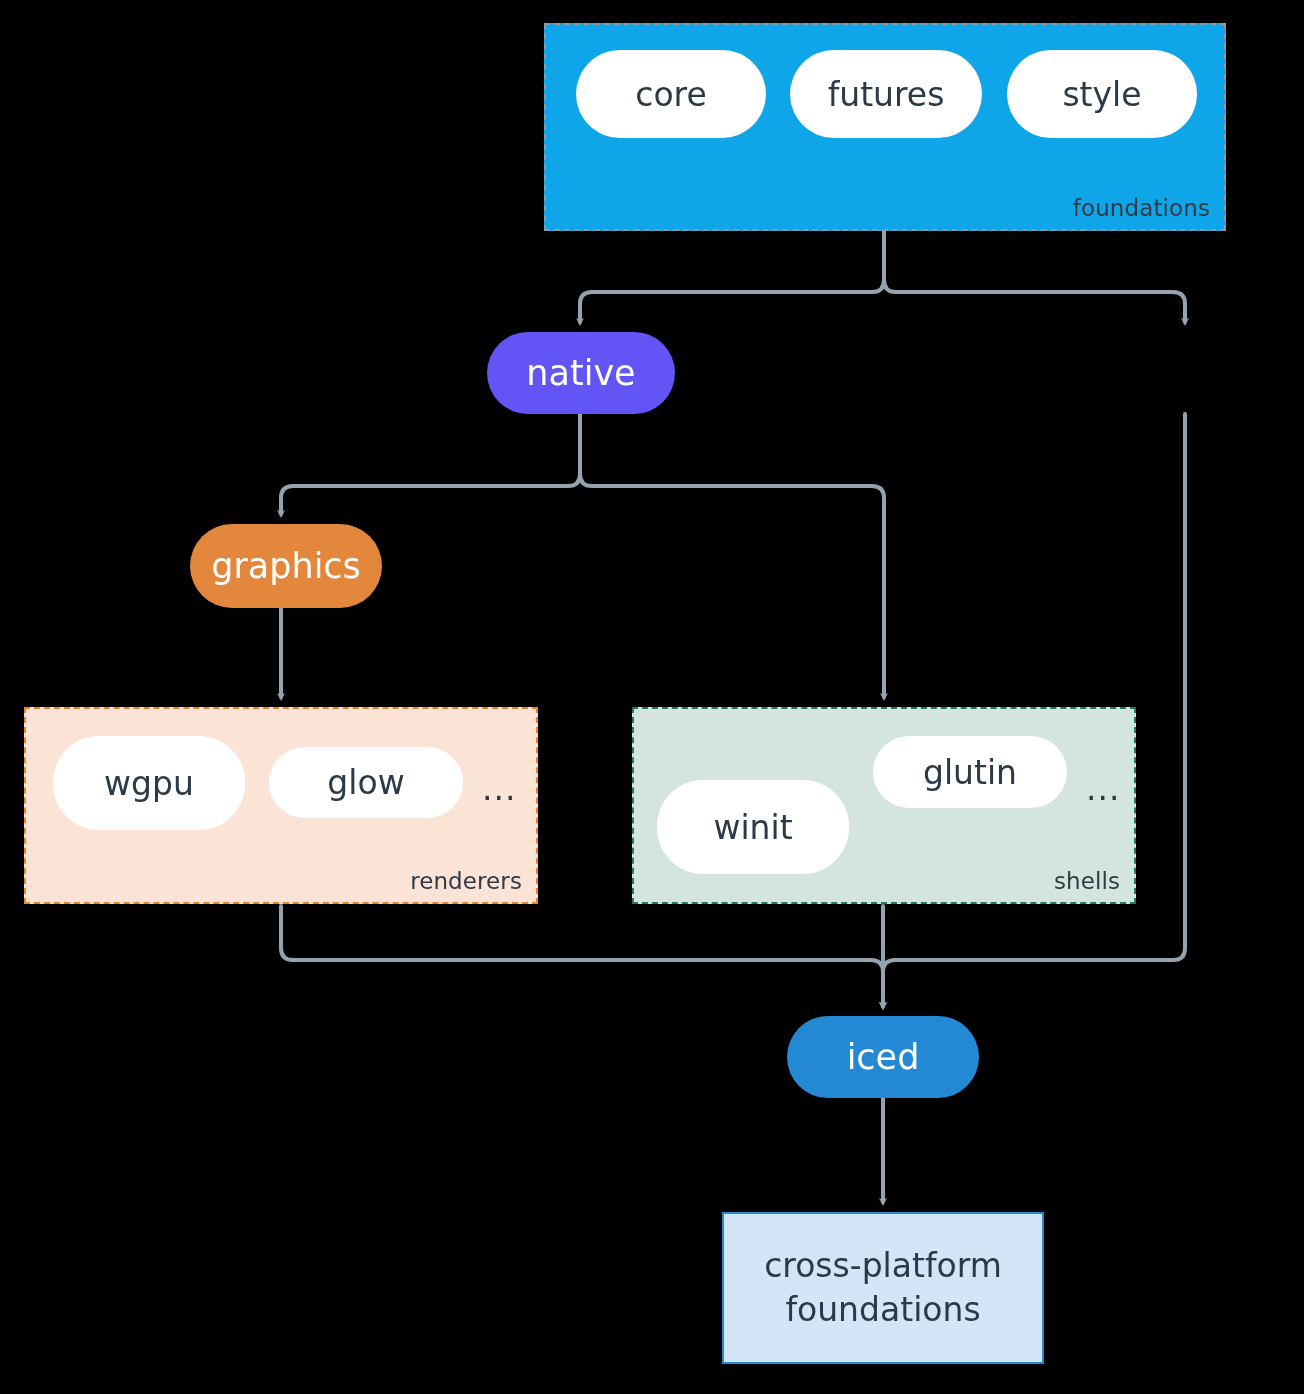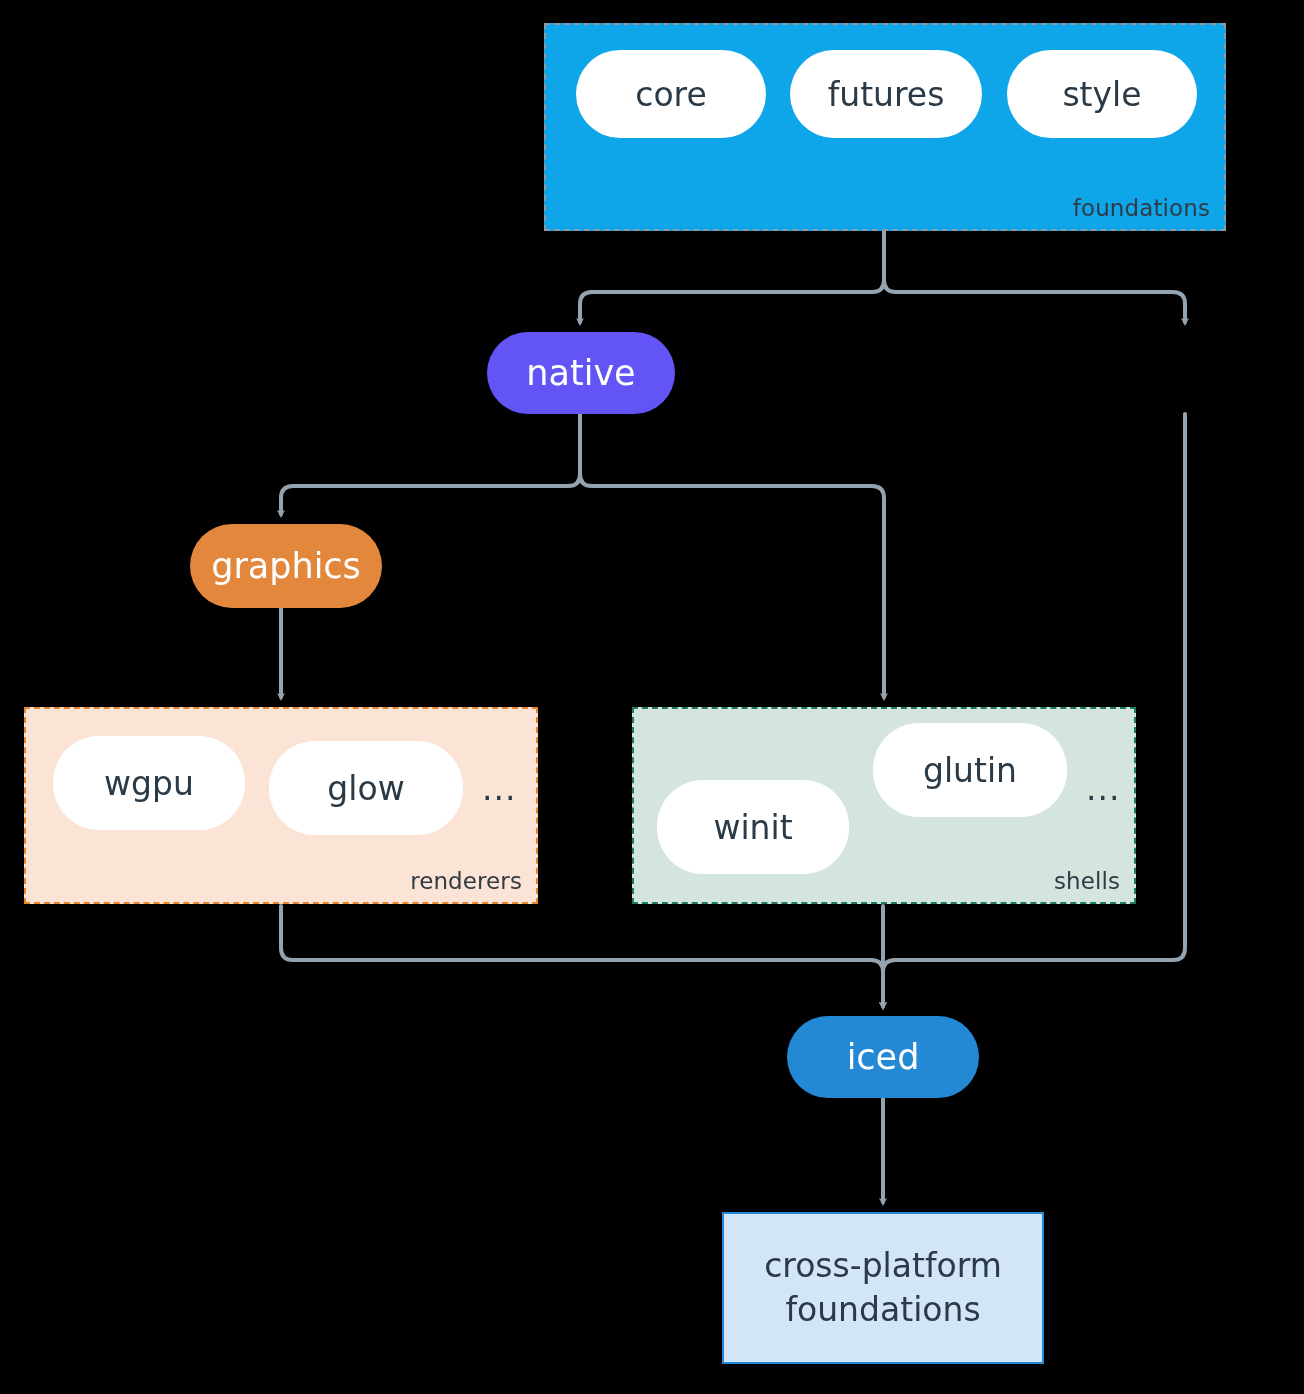--- a/index.html
+++ b/index.html
@@ -97,7 +97,7 @@
   #chip-style   { left: 461px; top: 25px; width: 190px; height: 88px; }
 
   #chip-wgpu { left: 27px;  top: 27px; width: 192px; height: 94px; }
-  #chip-glow { left: 243px; top: 32px; width: 194px; height: 94px; }
+  #chip-glow { left: 243px; top: 38px; width: 194px; height: 71px; }
   #ellipsis-renderers { left: 456px; top: 63px; }
 
   #chip-winit  { left: 23px;  top: 27px; width: 192px; height: 94px; margin-top: 44px; }

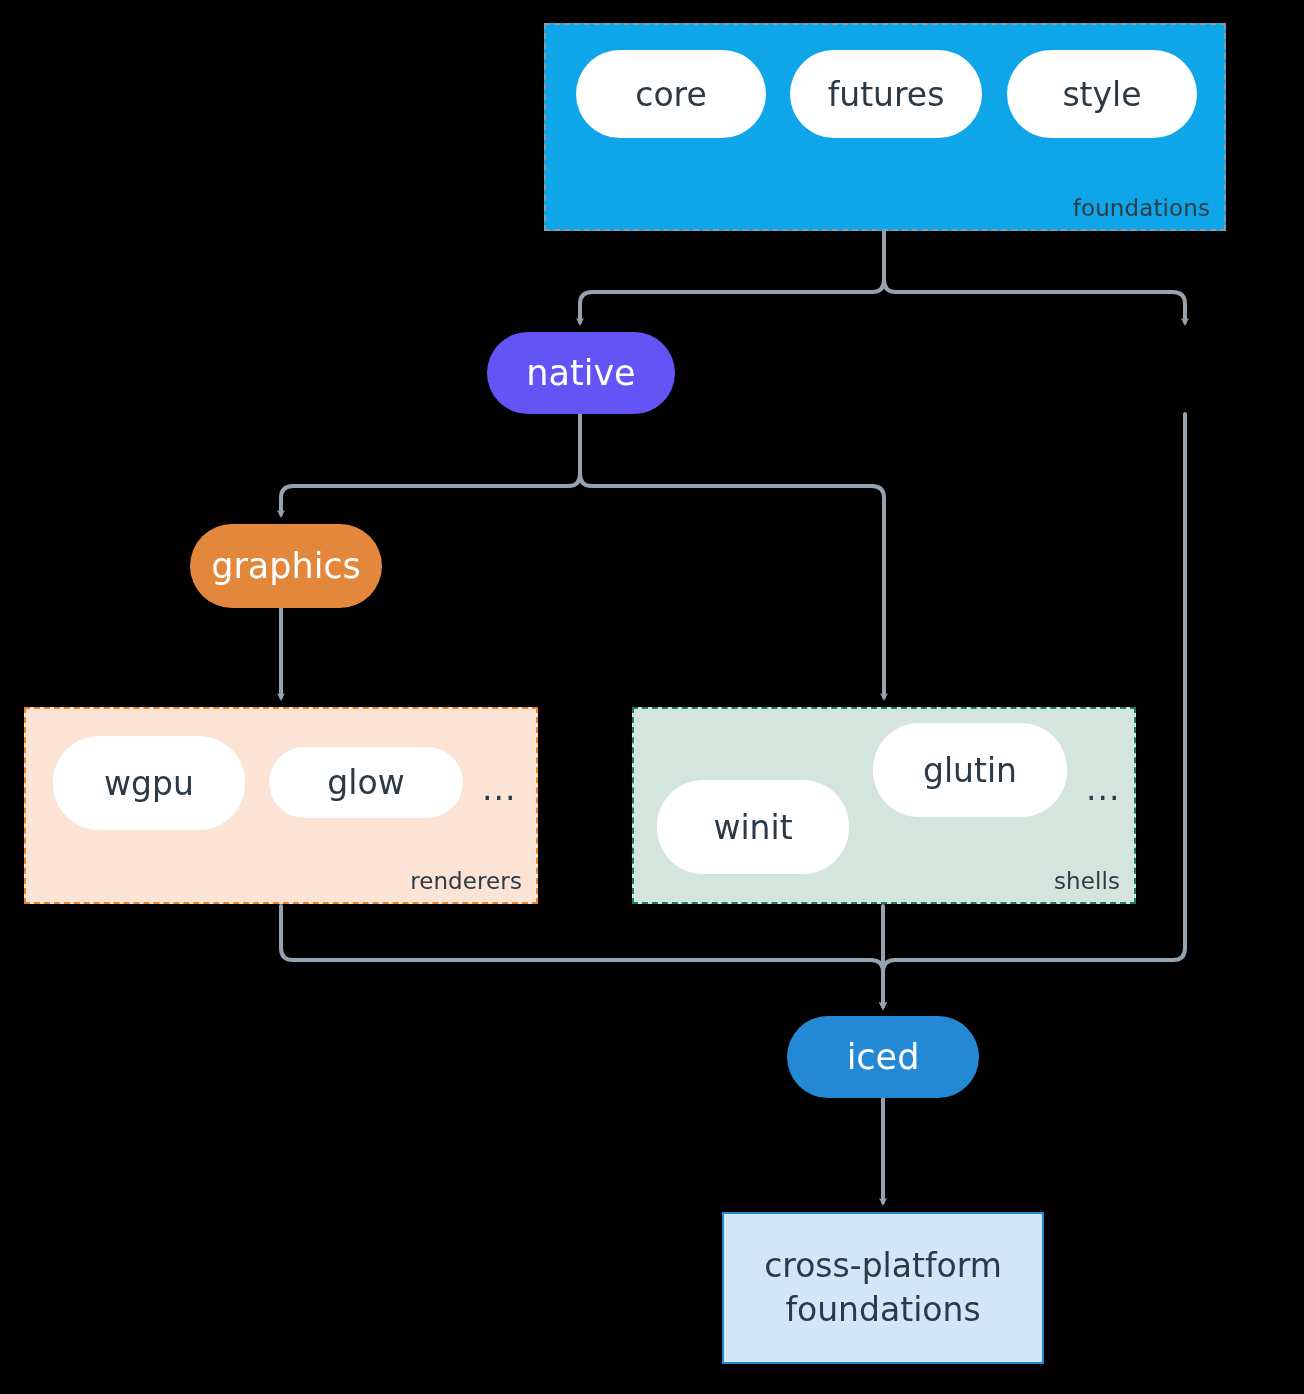--- a/index.html
+++ b/index.html
@@ -101,7 +101,7 @@
   #ellipsis-renderers { left: 456px; top: 63px; }
 
   #chip-winit  { left: 23px;  top: 27px; width: 192px; height: 94px; margin-top: 44px; }
-  #chip-glutin { left: 239px; top: 14px; width: 194px; height: 94px; }
+  #chip-glutin { left: 239px; top: 27px; width: 194px; height: 72px; }
   #ellipsis-shells { left: 452px; top: 63px; }
 
   

